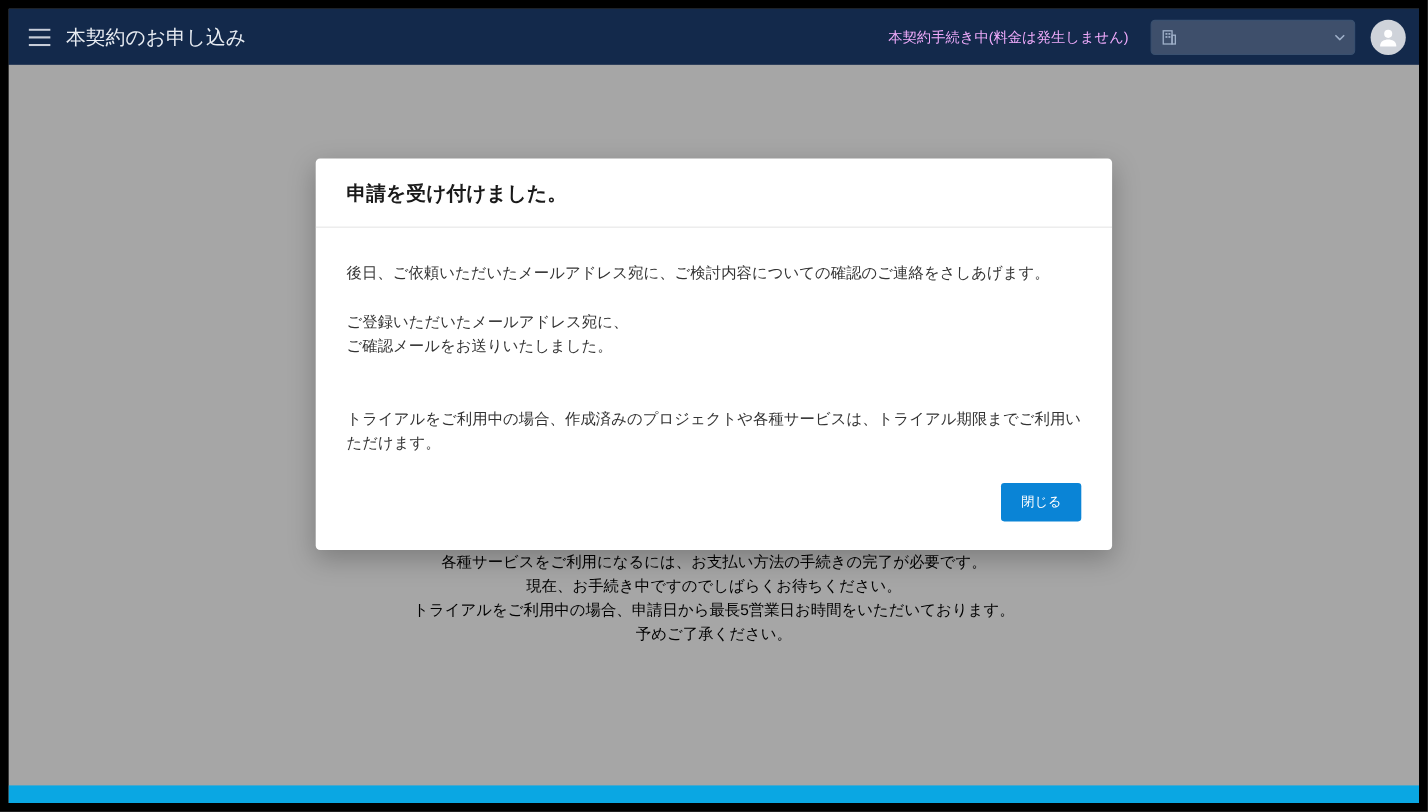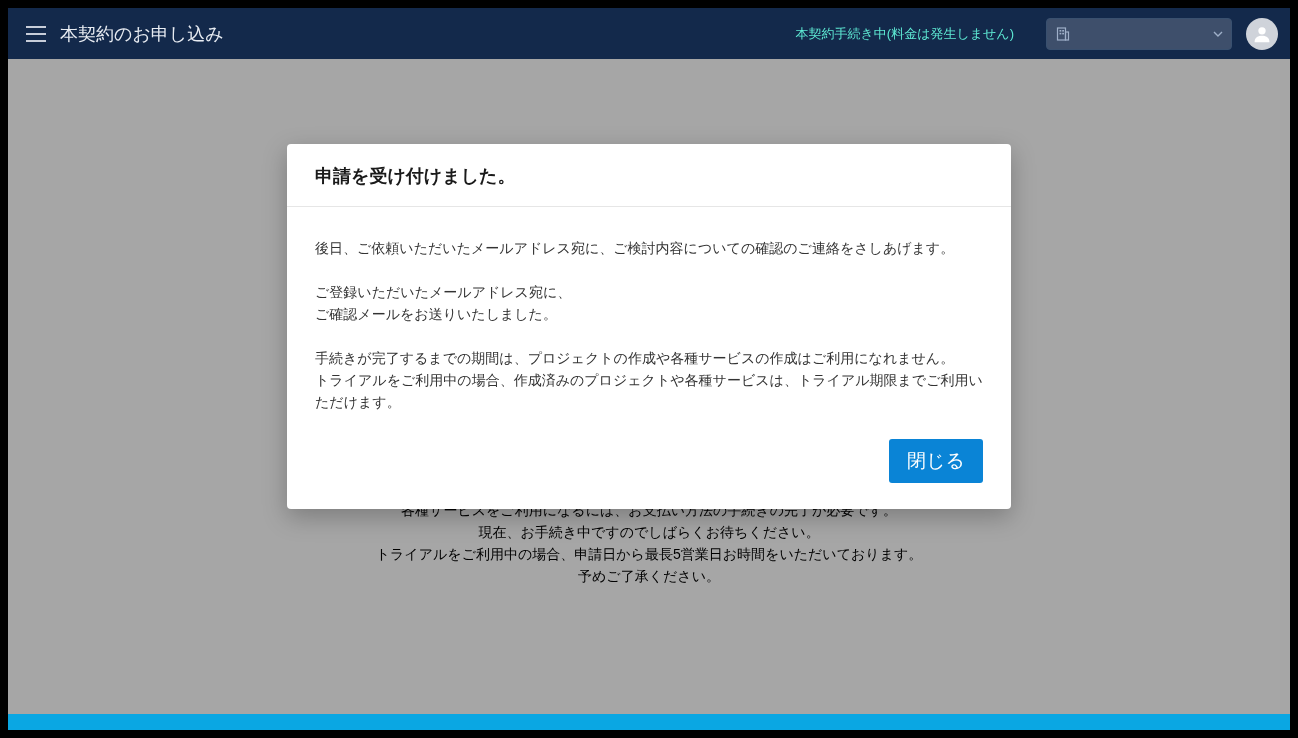--- a/index.html
+++ b/index.html
@@ -42,8 +42,8 @@
     .header-spacer { flex: 1; }
     .header-status {
       font-size: 13px;
-      color: #5eead4;
-      margin-right: 32px;
+      color: #f0abfc;
+      margin-right: 20px;
     }
     .org-select {
       width: 186px;

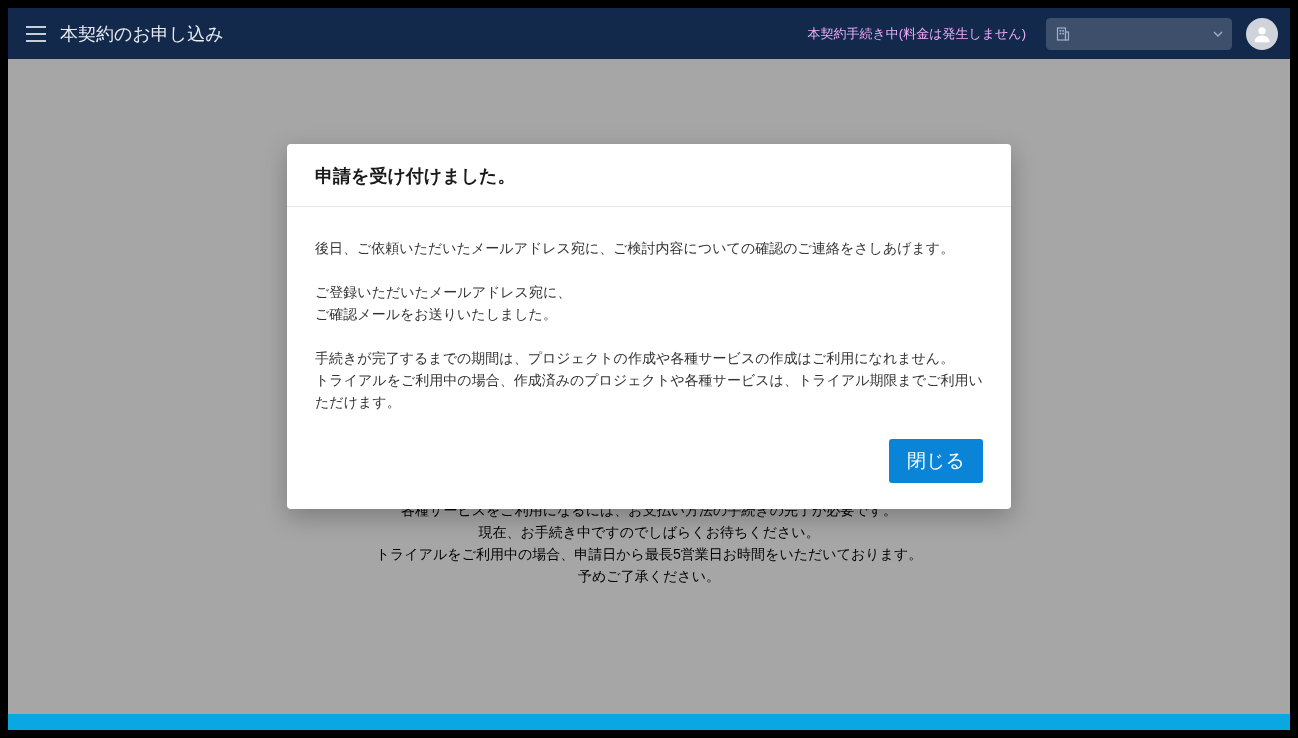--- a/index.html
+++ b/index.html
@@ -203,7 +203,7 @@
           <span>ご確認メールをお送りいたしました。</span>
         </p>
         <p>
-          <span>手続きが完了するまでの期間は、プロジェクトの作成や各種サービスの作成はご利用になれません。</span><br>
+          <br>
           <span>トライアルをご利用中の場合、作成済みのプロジェクトや各種サービスは、トライアル期限までご利用いただけます。</span>
         </p>
       </div>

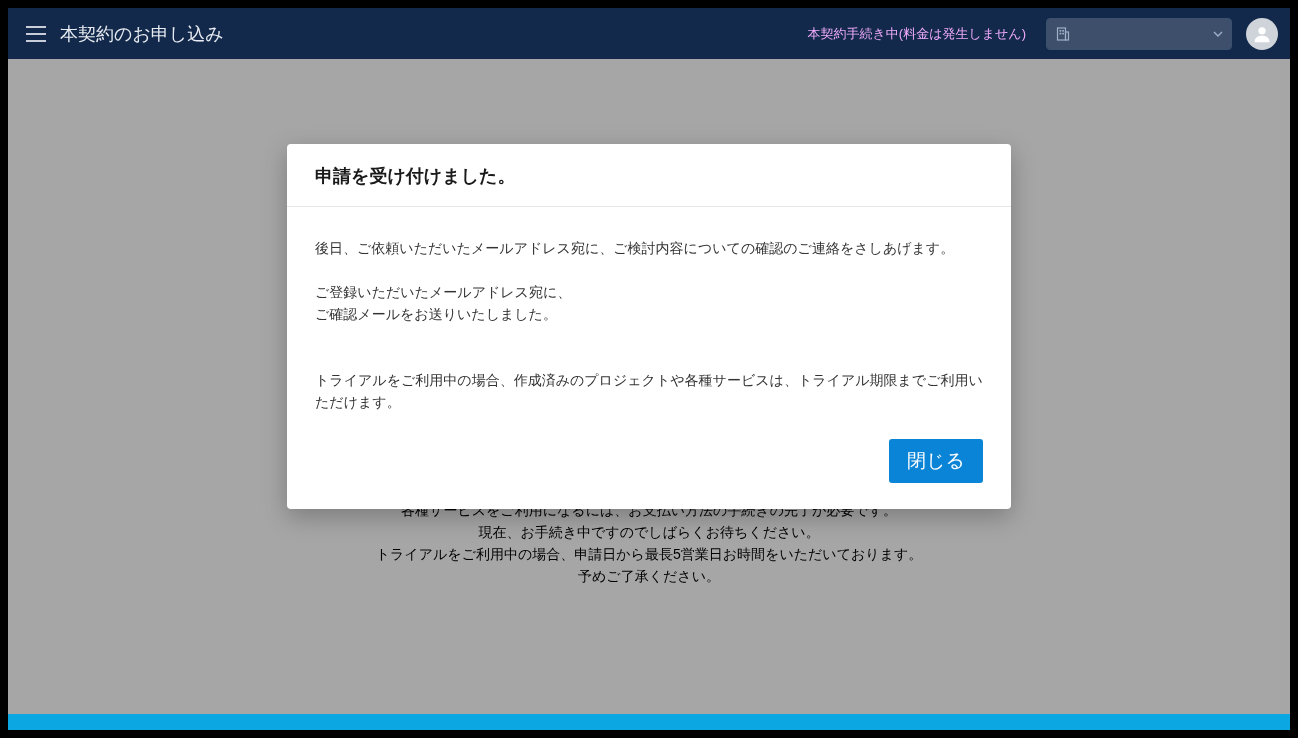--- a/index.html
+++ b/index.html
@@ -124,7 +124,7 @@
     .btn-primary {
       background: #0a84d6;
       color: #fff;
-      font-size: 19px;
+      font-size: 12px;
       border: none;
       border-radius: 3px;
       padding: 9px 18px;

